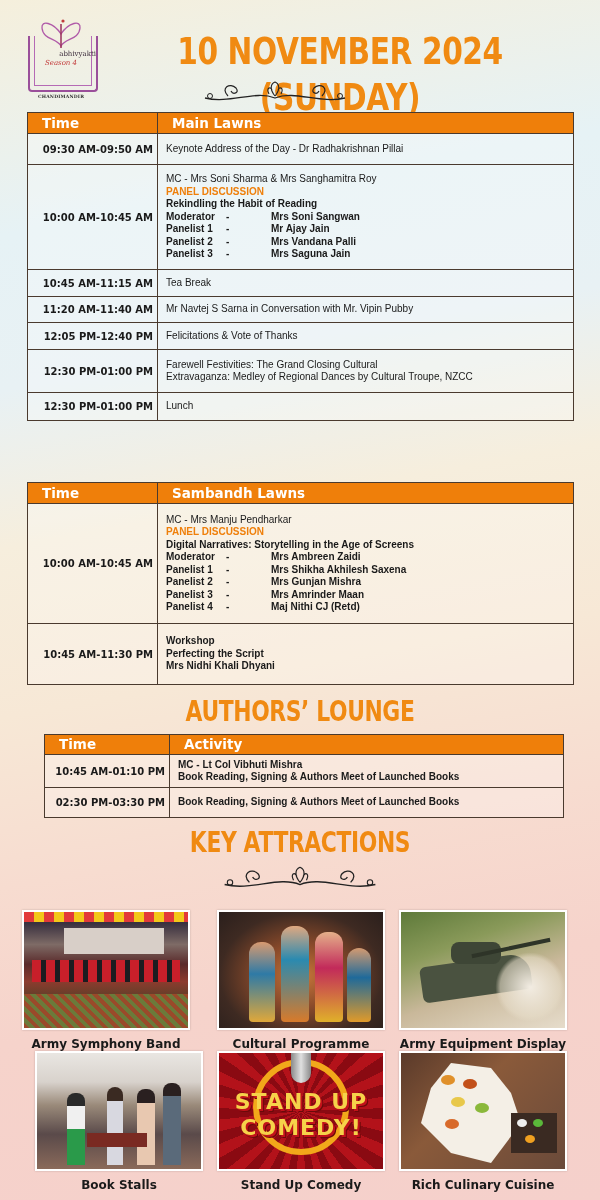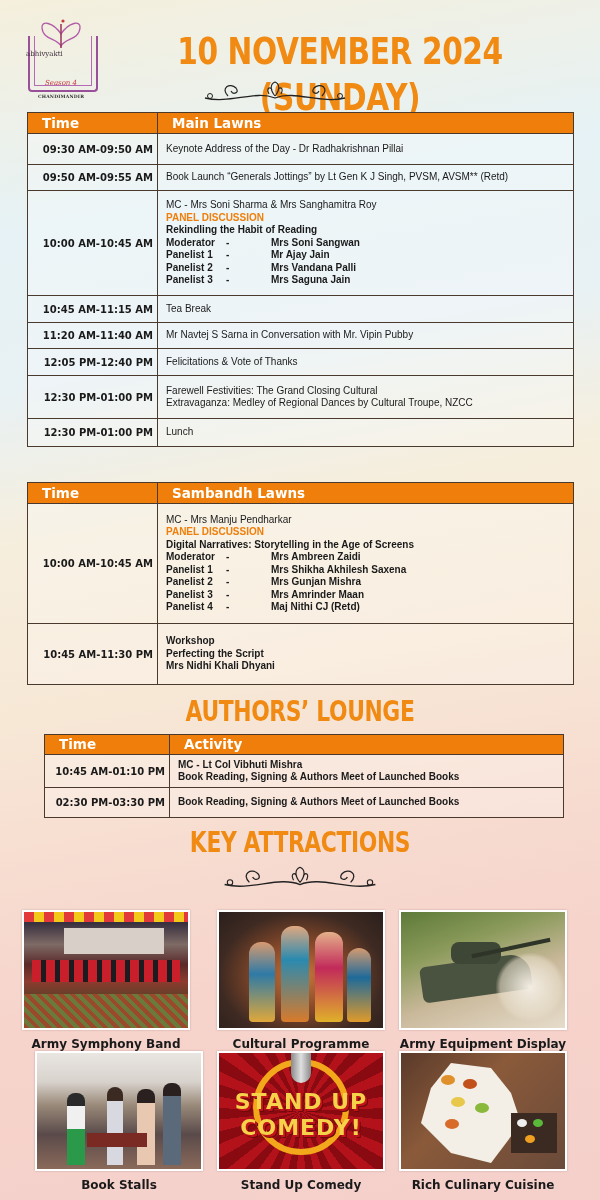--- a/index.html
+++ b/index.html
@@ -18,7 +18,7 @@
   .logo .wing { position: absolute; left: 13px; top: 6px; width: 44px; height: 30px; }
   .logo .book { position: absolute; left: 2px; top: 24px; width: 66px; height: 54px; border: 2px solid #9a4f9a; border-top: none; border-radius: 0 0 4px 4px; }
   .logo .book:before { content:""; position:absolute; left:4px; right:4px; top:0; bottom:4px; border:1.5px solid #b56ab5; border-top:none; }
-  .logo .brand { position:absolute; left:0; right:0; top:38px; text-align:left; font-family:"DejaVu Serif", serif; font-size:7px; color:#3a2a3a; }
+  .logo .brand { position:absolute; left:0; right:0; top:38px; text-align:right; font-family:"DejaVu Serif", serif; font-size:7px; color:#3a2a3a; }
   .logo .season { position:absolute; left:0; right:0; top:47px; text-align:center; font-family:"DejaVu Serif", serif; font-style:italic; font-size:7px; color:#c23a3a;margin-top:20px; }
   .logo .city { position:absolute; left:0; right:0; top:82px; text-align:center; font-family:"DejaVu Serif", serif; font-size:4.5px; font-weight:bold; color:#333; letter-spacing:0.2px; }
 

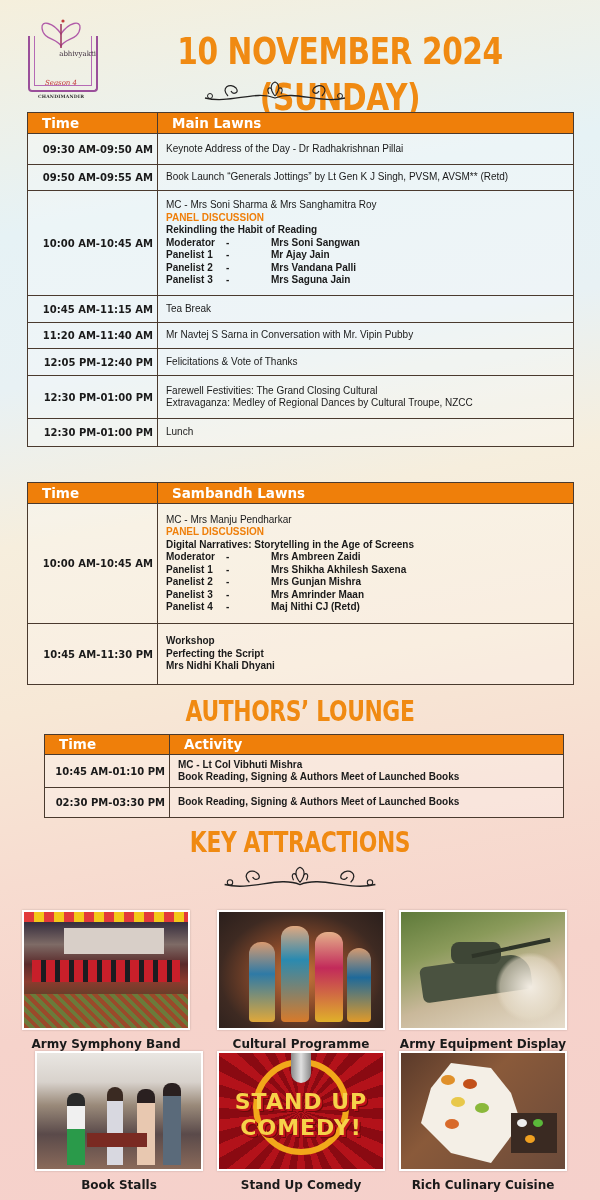--- a/index.html
+++ b/index.html
@@ -19,7 +19,7 @@
   .logo .book { position: absolute; left: 2px; top: 24px; width: 66px; height: 54px; border: 2px solid #9a4f9a; border-top: none; border-radius: 0 0 4px 4px; }
   .logo .book:before { content:""; position:absolute; left:4px; right:4px; top:0; bottom:4px; border:1.5px solid #b56ab5; border-top:none; }
   .logo .brand { position:absolute; left:0; right:0; top:38px; text-align:right; font-family:"DejaVu Serif", serif; font-size:7px; color:#3a2a3a; }
-  .logo .season { position:absolute; left:0; right:0; top:47px; text-align:center; font-family:"DejaVu Serif", serif; font-style:italic; font-size:7px; color:#c23a3a;margin-top:20px; }
+  .logo .season { position:absolute; left:0; right:0; top:47px; text-align:center; font-family:"DejaVu Serif", serif; font-style:italic; font-size:7px; color:#c23a3a; }
   .logo .city { position:absolute; left:0; right:0; top:82px; text-align:center; font-family:"DejaVu Serif", serif; font-size:4.5px; font-weight:bold; color:#333; letter-spacing:0.2px; }
 
   .heading {

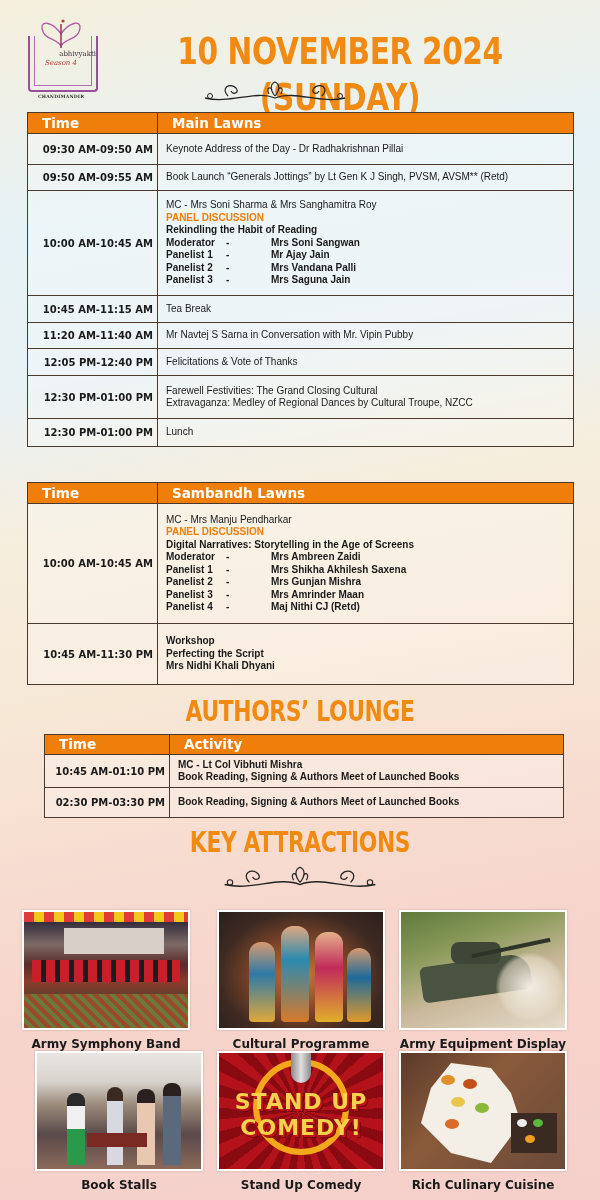--- a/index.html
+++ b/index.html
@@ -90,10 +90,6 @@
     <td class="time">09:30 AM-09:50 AM</td>
     <td class="act"><span>Keynote Address of the Day - Dr Radhakrishnan Pillai</span></td>
   </tr>
-  <tr style="height:26px">
-    <td class="time">09:50 AM-09:55 AM</td>
-    <td class="act"><span>Book Launch “Generals Jottings” by Lt Gen K J Singh, PVSM, AVSM** (Retd)</span></td>
-  </tr>
   <tr style="height:105px">
     <td class="time">10:00 AM-10:45 AM</td>
     <td class="act">

